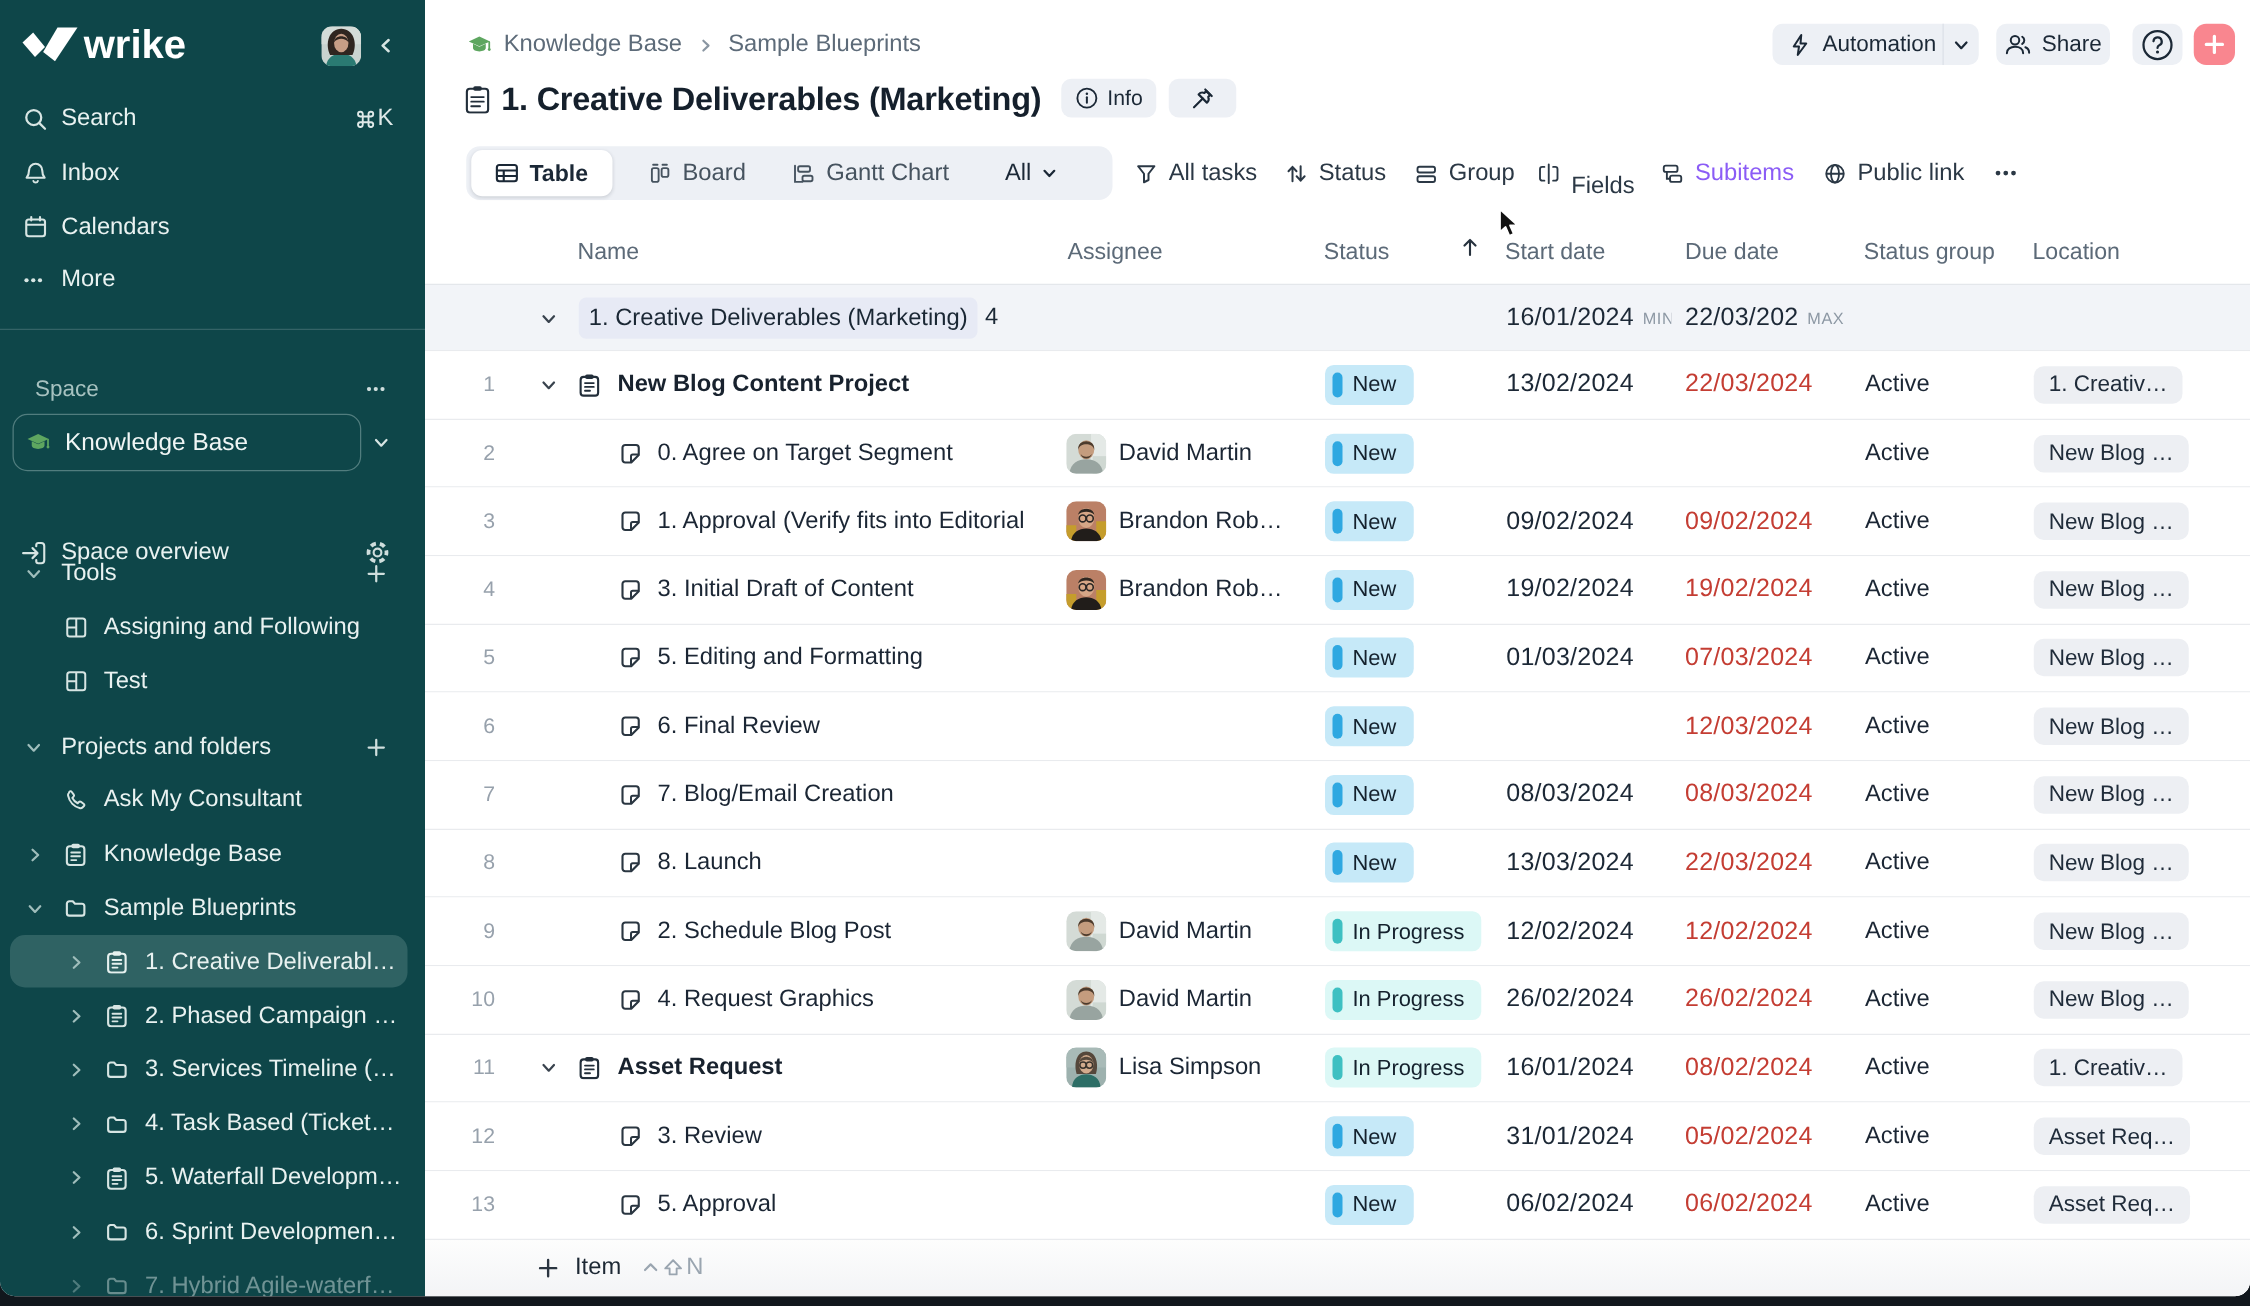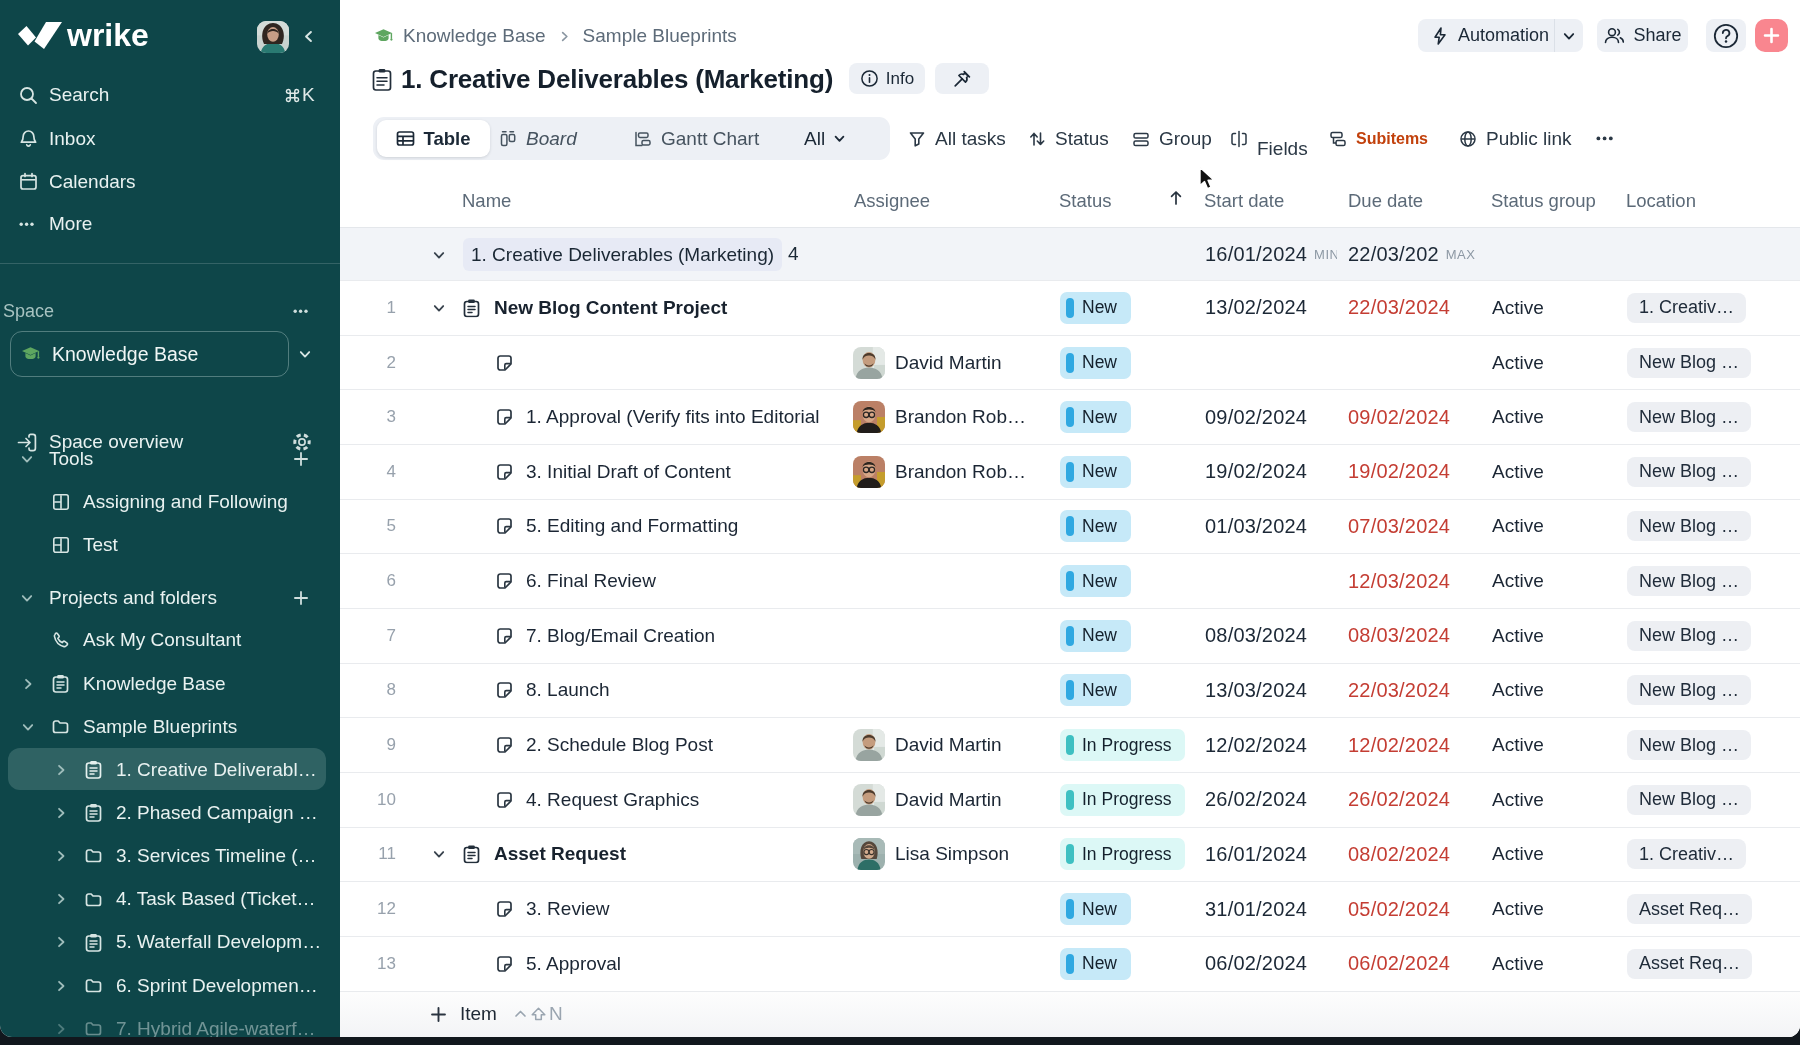--- a/index.html
+++ b/index.html
@@ -413,7 +413,7 @@
         </svg>
         <span style="font-size:18.5px; color:#1b2836; font-weight:700;">Table</span>
 </div>
-<div class="sr" style="left:159px; top:117px; height:43px; gap:9px;font-style:italic;">
+<div class="sr" style="left:179px; top:117px; height:43px; gap:9px;">
         <svg width="18" height="18" viewBox="0 0 18 18" fill="none">
           <rect x="2.5" y="4.5" width="5.4" height="11" rx="1.5" stroke="#46535f" stroke-width="1.5"></rect>
 <rect x="10.3" y="4.5" width="5.4" height="7" rx="1.5" stroke="#46535f" stroke-width="1.5"></rect>

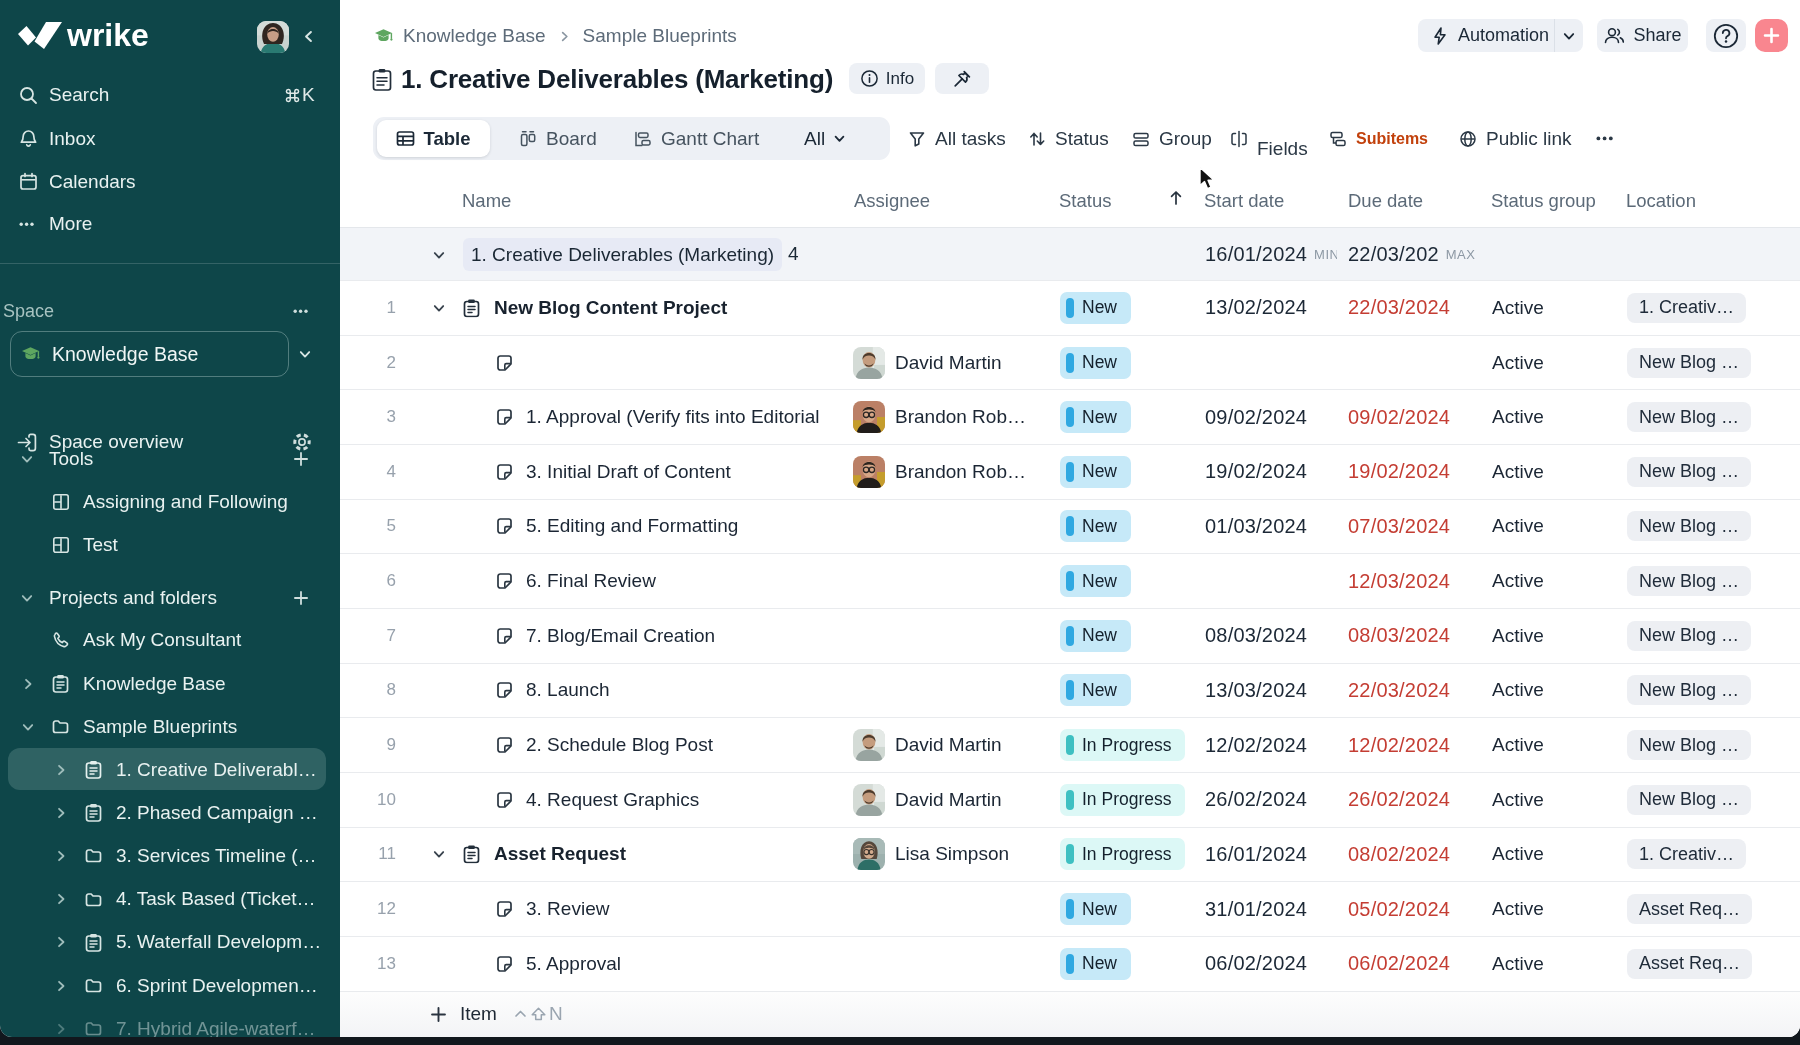--- a/index.html
+++ b/index.html
@@ -469,7 +469,7 @@
 <rect x="7" y="10.5" width="9" height="5" rx="1.6" stroke="#2b3845" stroke-width="1.5"></rect>
 <path d="M4.5 7.8 V13 H6.8" stroke="#2b3845" stroke-width="1.5" stroke-linecap="round"></path>
         </svg>
-        <span style="font-size:16px; color:#c2410c;font-weight:bold;">Subitems</span>
+        <span style="font-size:19px; color:#8b5cf6;">Subitems</span>
       </div>
 <div class="sr" style="left:1119px; top:117px; height:43px; gap:9px;">
         <svg width="18" height="18" viewBox="0 0 18 18" fill="none">

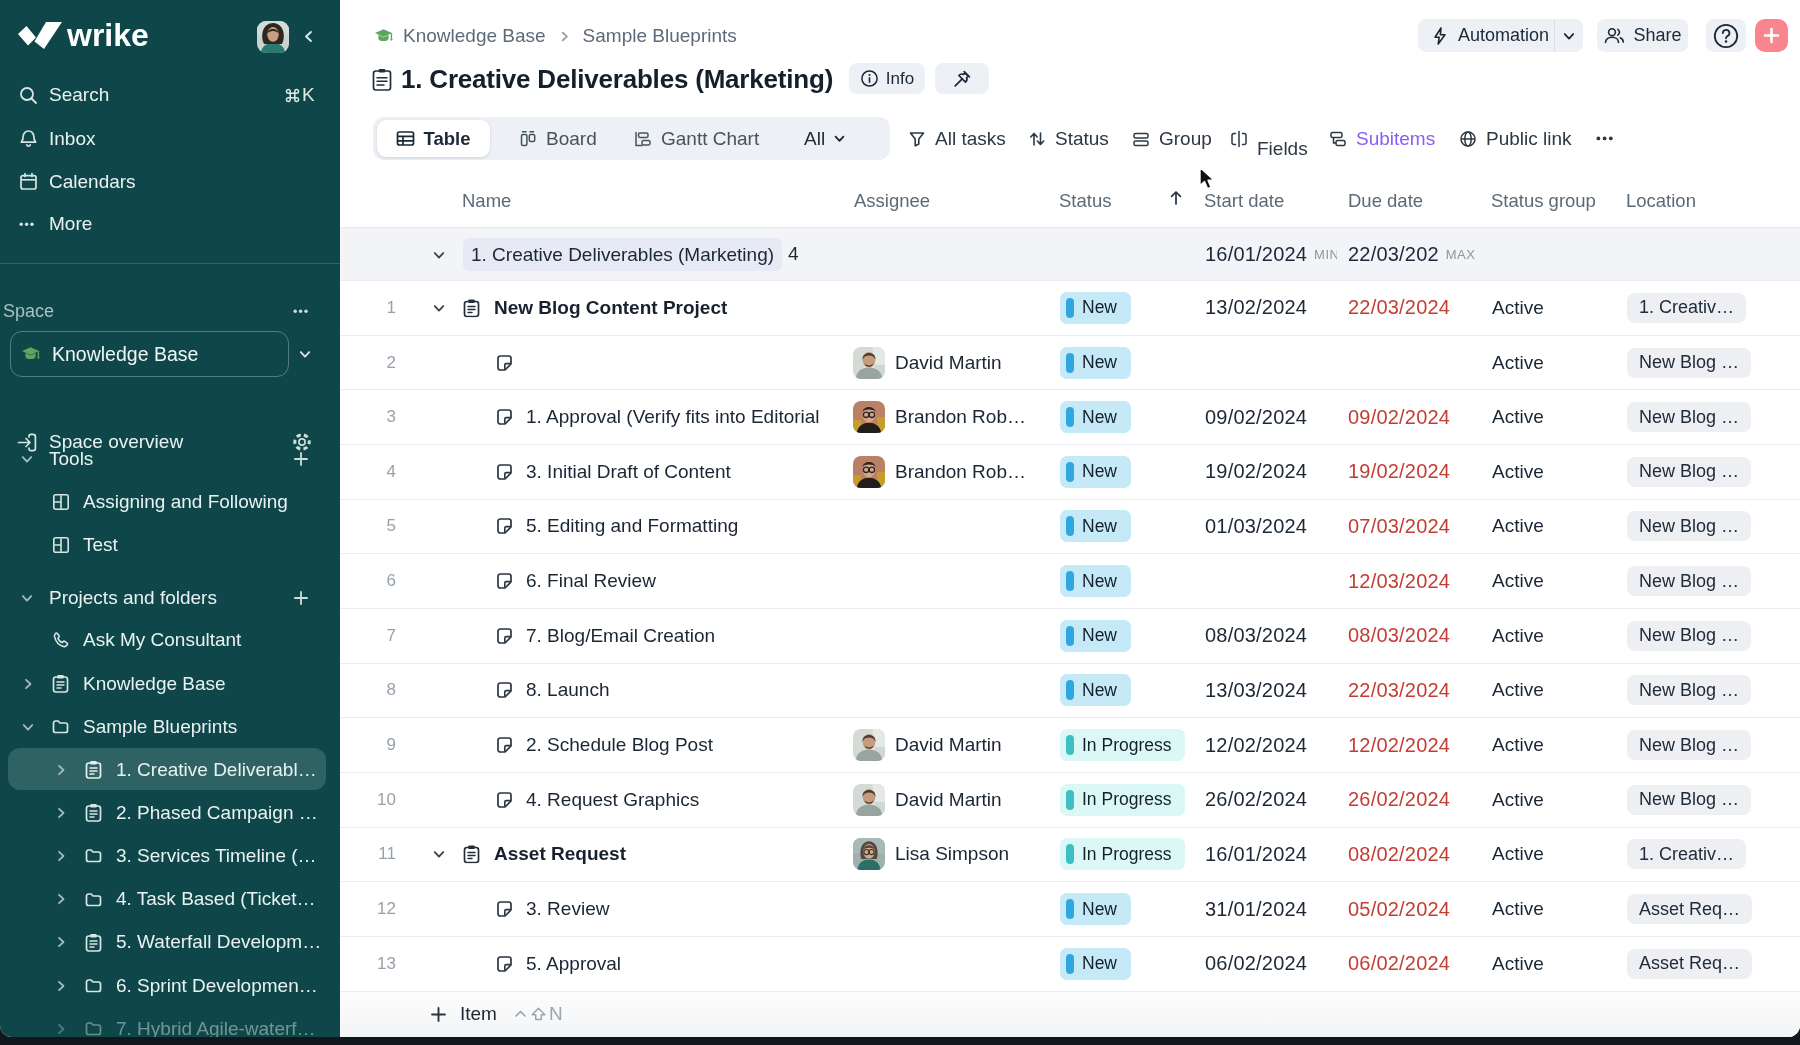--- a/index.html
+++ b/index.html
@@ -108,7 +108,7 @@
 <div class="abs" style="left:0; top:263px; width:340px; height:1px; background:rgba(255,255,255,0.16);"></div>
 <div class="sr" style="left:0; top:294px; width:340px; height:34px;">
         <div class="abs" style="left:19px; display:flex;"></div>
-        <div class="abs" style="left:3px; font-size:18px; color:#a7c2c0; white-space:nowrap;">Space</div>
+        <div class="abs" style="left:28px; font-size:18px; color:#a7c2c0; white-space:nowrap;">Space</div>
         <div class="abs" style="left:293px; display:flex;">
           <svg width="15" height="4" viewBox="0 0 15 4" fill="none">
             <circle cx="2.2" cy="2.2" r="1.7" fill="#cfdedd"></circle>

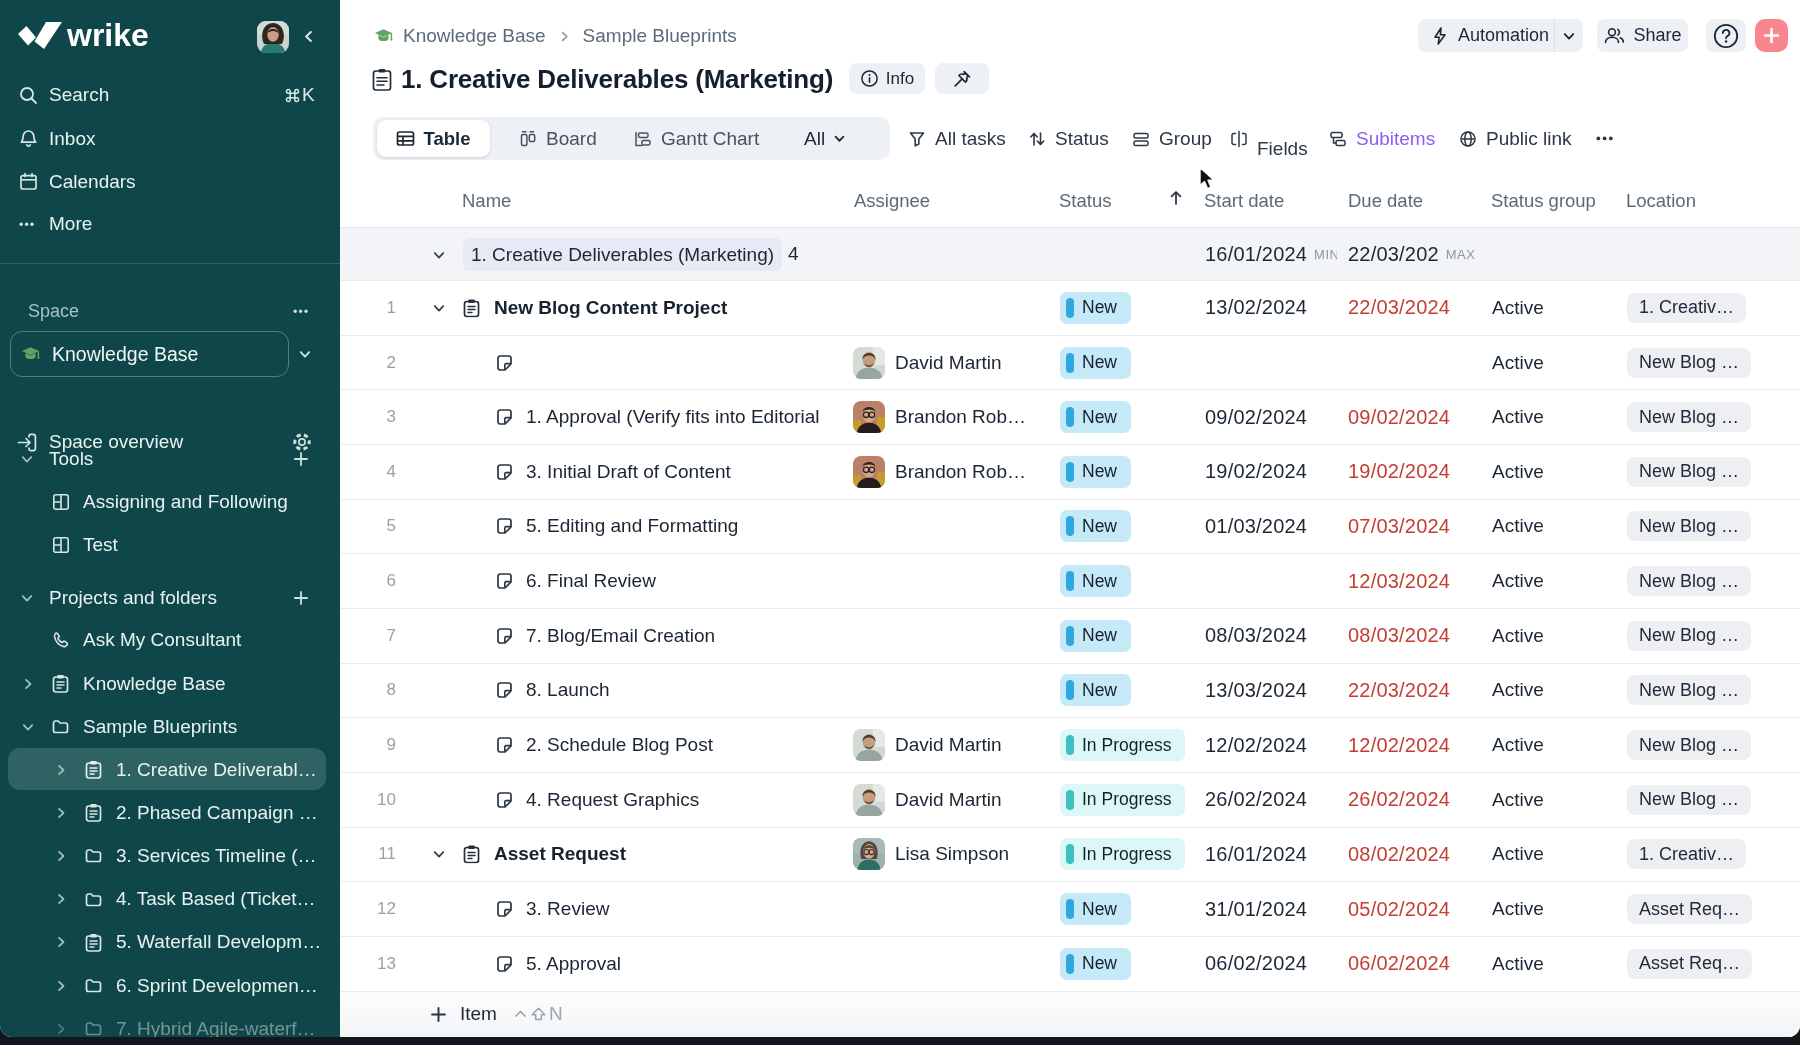--- a/index.html
+++ b/index.html
@@ -545,6 +545,7 @@
 <path d="M8.8 15.6 V11 a1.4 1.4 0 0 1 1.4 -1.4 H14.7" stroke="#2a3641" stroke-width="1.6" stroke-linejoin="round"></path>
           </svg>
         </div>
+        <div class="name-t">0. Agree on Target Segment</div>
         <div class="avatar"><svg width="32" height="32" viewBox="0 0 32 32" fill="none">
             <rect width="32" height="32" fill="#d4dbd6"></rect>
 <rect x="19.84" y="0" width="12.16" height="32" fill="#e4e9e6"></rect>

